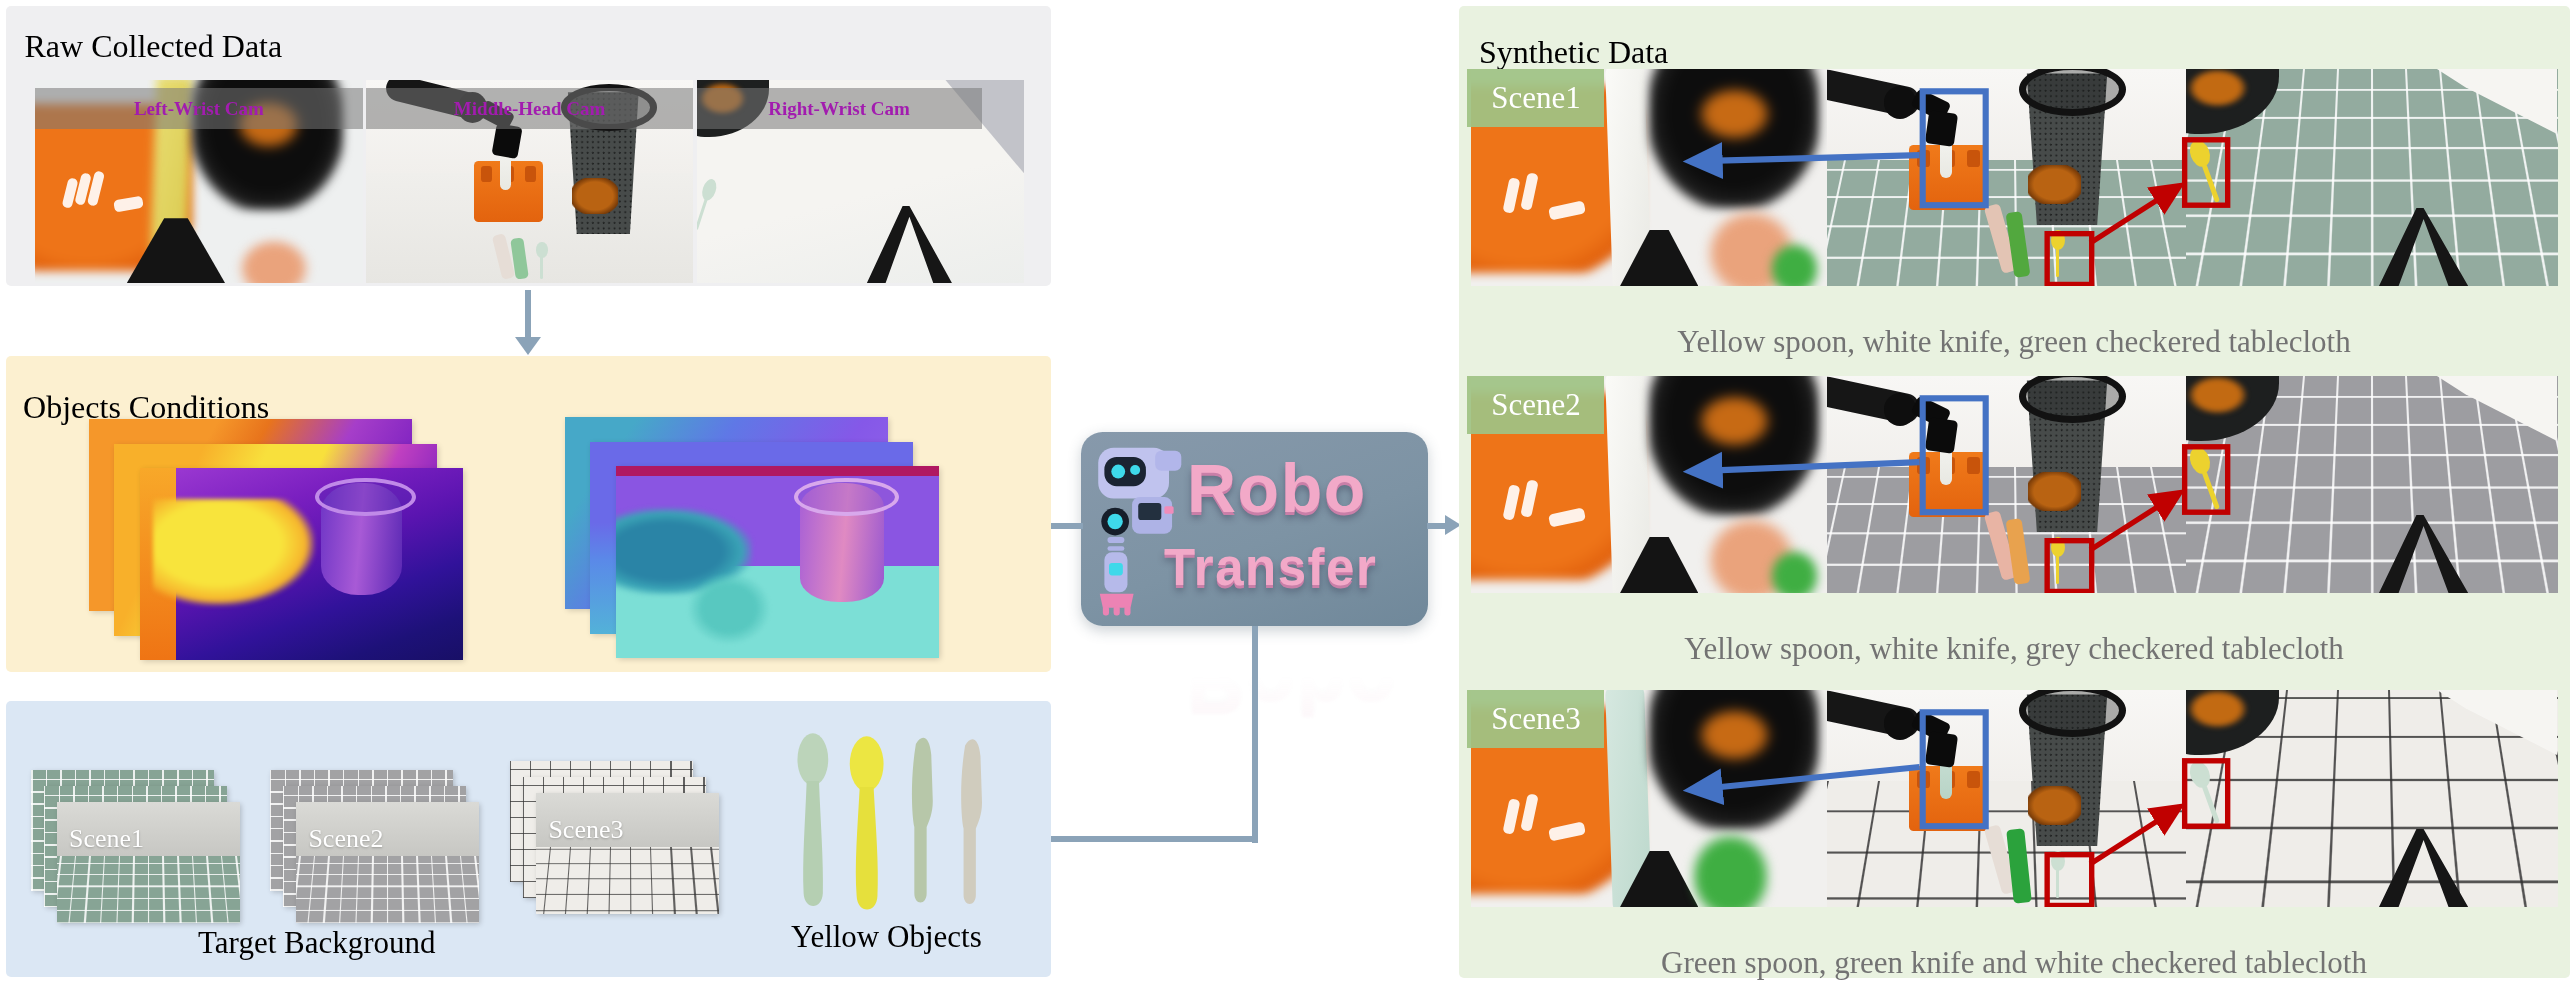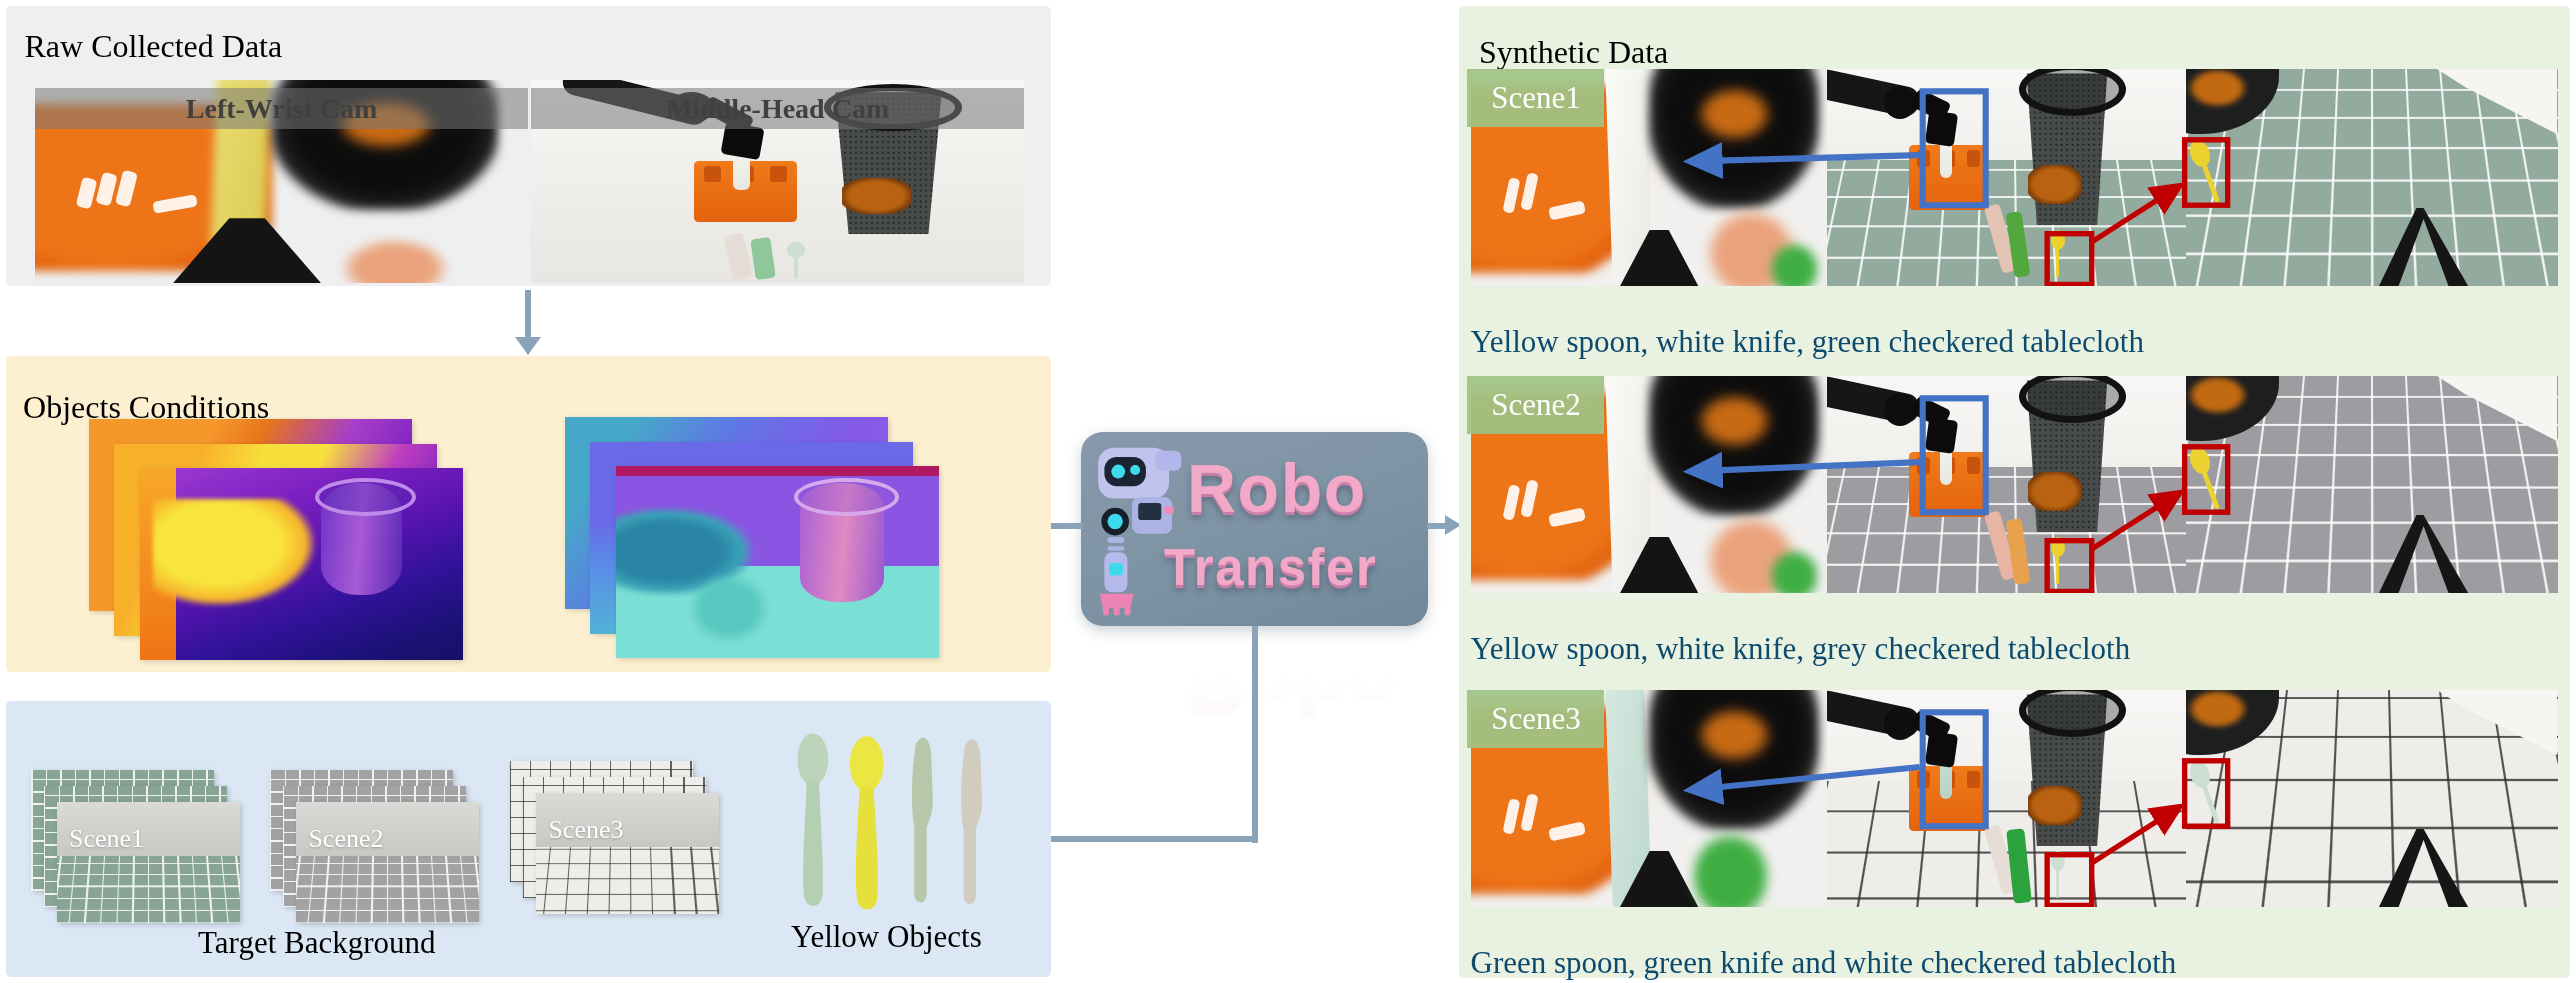--- a/index.html
+++ b/index.html
@@ -19,7 +19,7 @@
   .cam{position:relative;margin:0;flex:1;overflow:hidden;background:#eef0f0;}
   .cam-label{position:absolute;left:0;right:0;top:8.4px;height:41px;background:rgba(120,120,120,.55);
              display:flex;align-items:center;justify-content:center;z-index:6;}
-  .cam-label span{color:#404040;font-weight:700;font-size:28px;white-space:nowrap;}
+  .cam-label span{color:#a21caf;font-weight:700;font-size:19px;white-space:nowrap;}
   .abs{position:absolute;}
   .blurred{filter:blur(4.6px);}
   

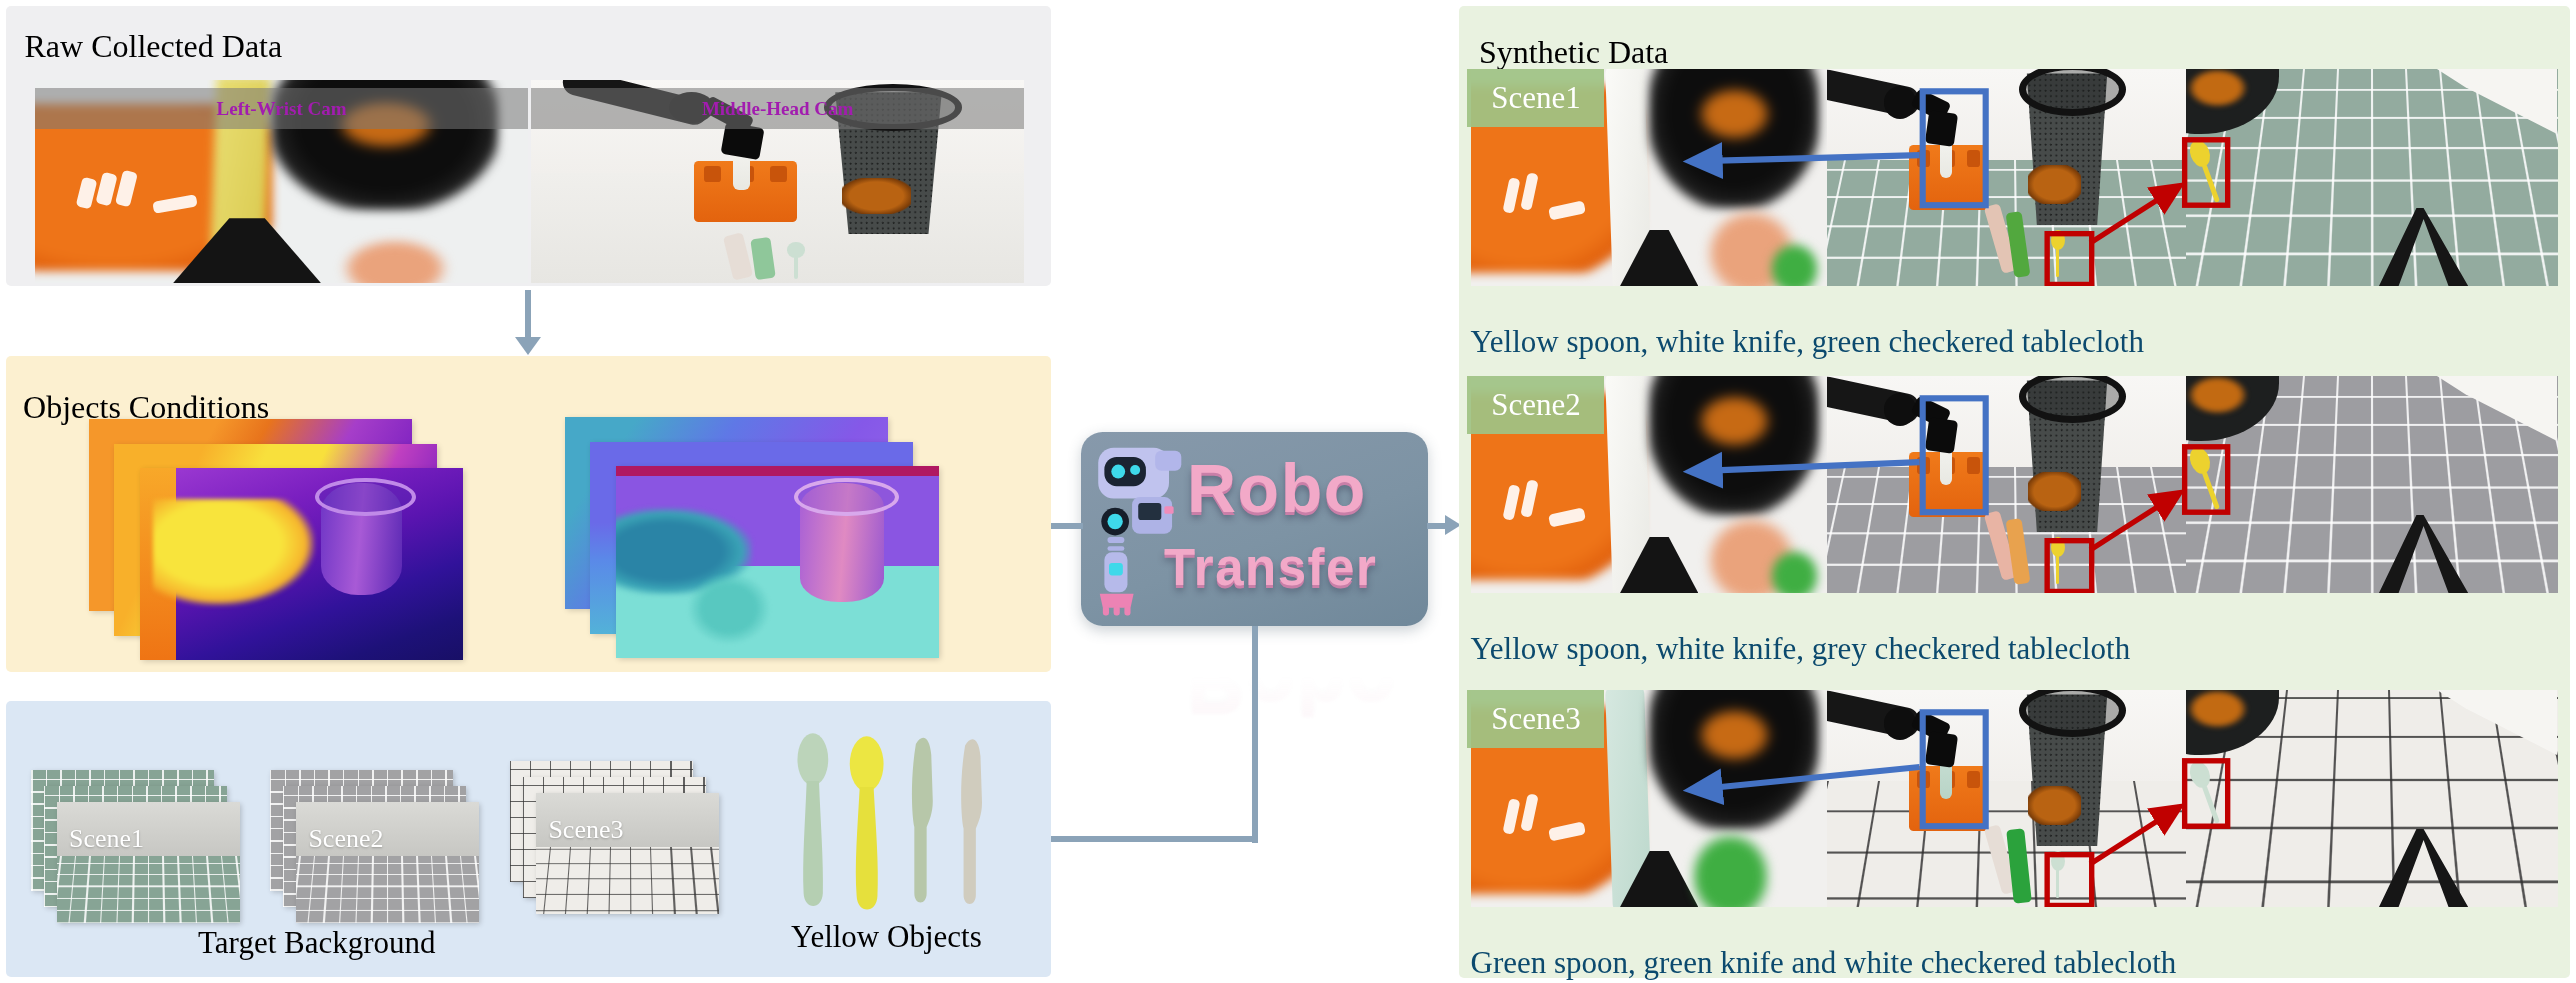--- a/index.html
+++ b/index.html
@@ -214,6 +214,21 @@
         </div>
       </figure>
 
+      <figure class="cam">
+        <div class="abs" style="left:0;top:0;width:100%;height:100%;background:linear-gradient(165deg,#f5f4f1 0 55%,#eceeec 100%);"></div>
+        <div class="abs bin-corner" style="left:-4%;top:-6%;width:26%;height:34%;">
+            <div class="glow"></div>
+          </div>
+        <div class="abs" style="left:76%;top:0;width:24%;height:46%;background:#c2c3c9;clip-path:polygon(100% 0,100% 100%,0 0);"></div>
+        <div class="abs spoon-sm" style="left:0.5%;top:48%;width:4%;height:26%;transform:rotate(18deg);">
+          <div class="head c-palegreen"></div>
+            <div class="stem c-palegreen"></div>
+        </div>
+        <div class="abs wedge-v" style="left:52%;bottom:0;width:26%;height:38%;"></div>
+        <div class="cam-label" style="right:13%;left:0;">
+          <span>Right-Wrist Cam</span>
+        </div>
+      </figure>
     </div>
   </section>
 

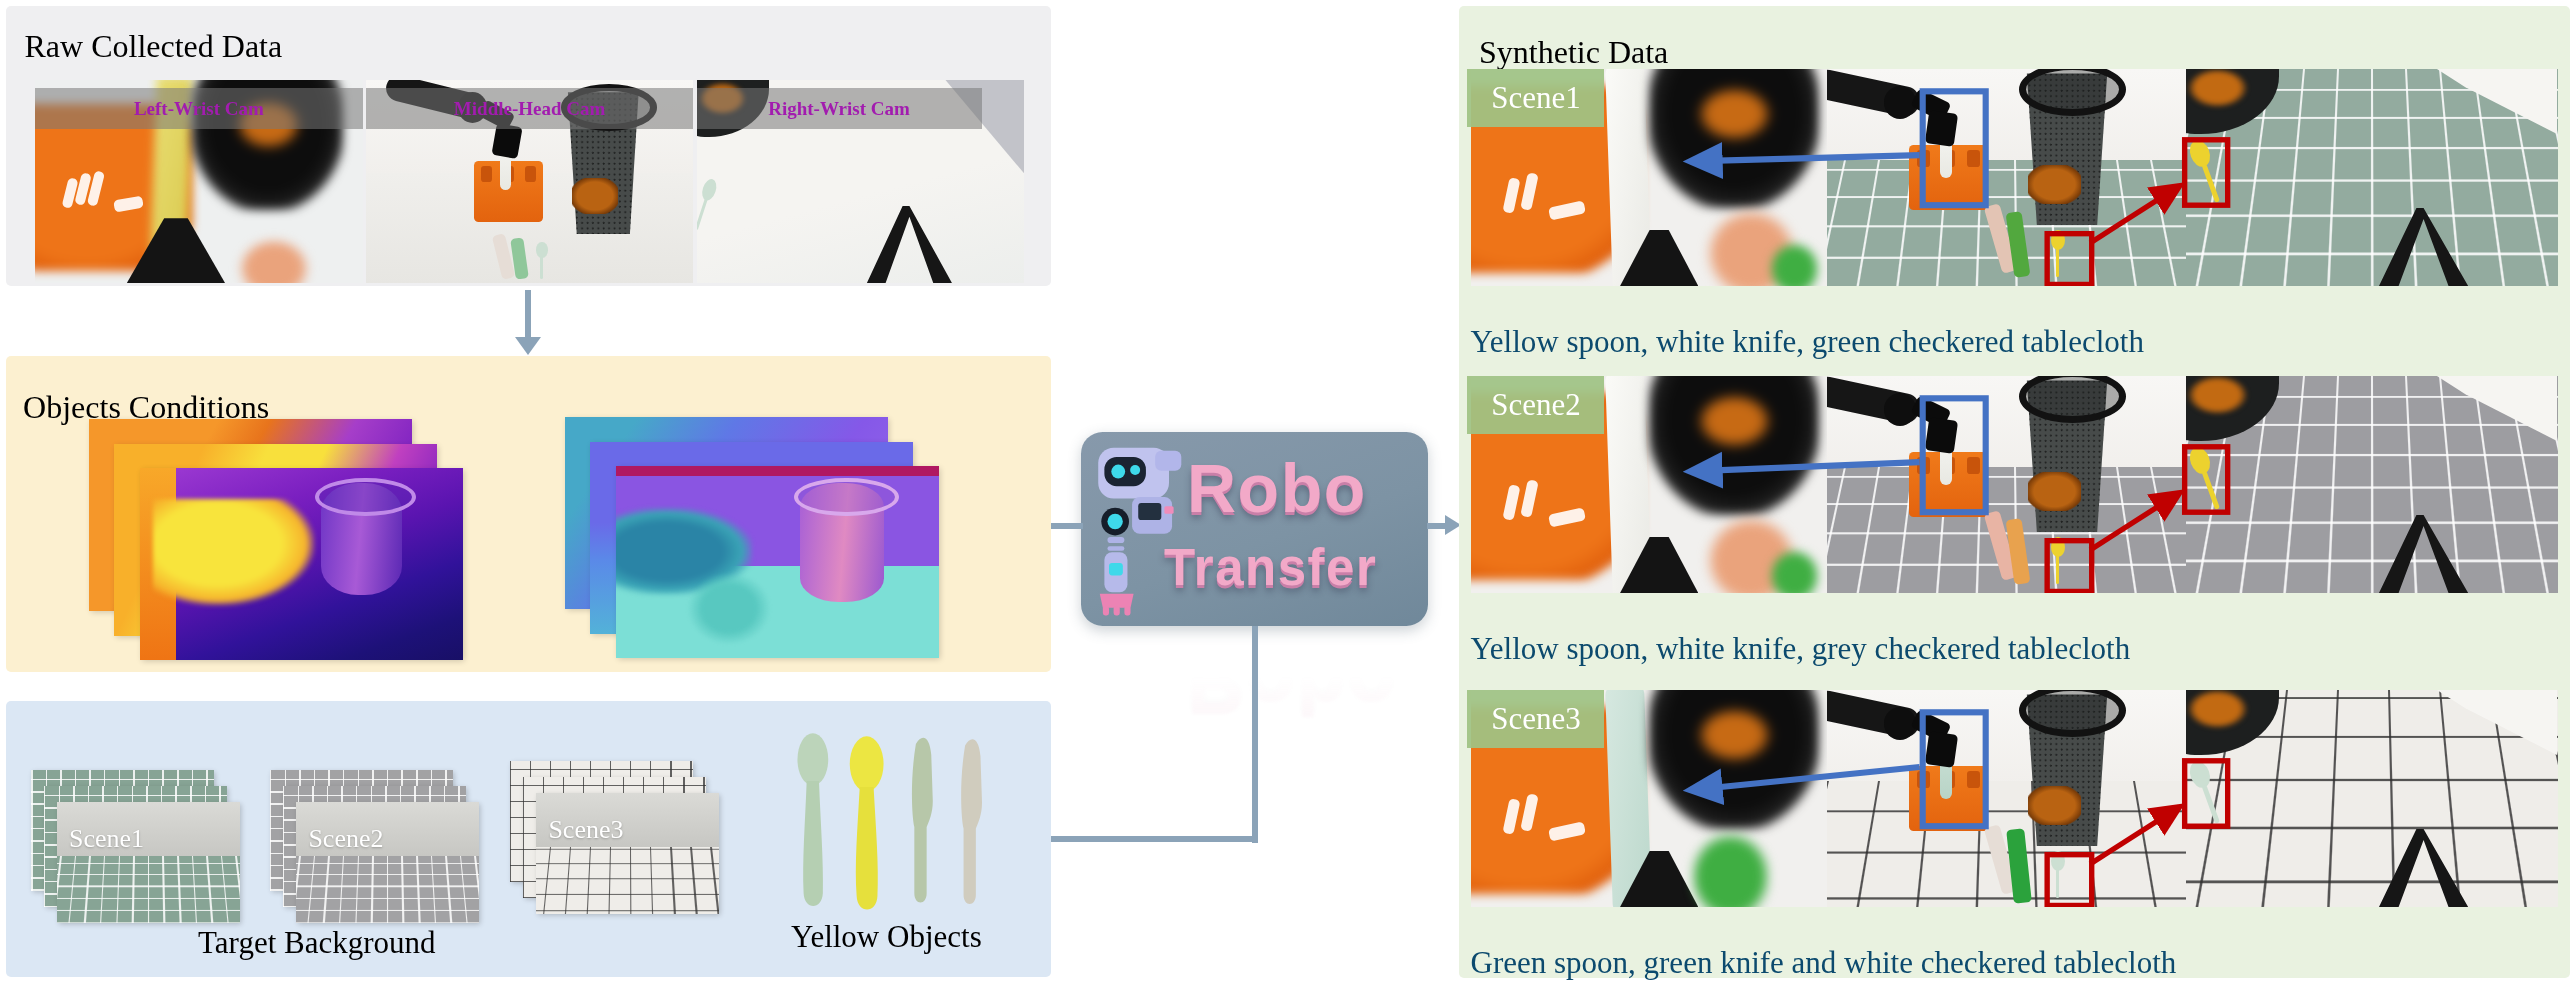--- a/index.html
+++ b/index.html
@@ -145,7 +145,7 @@
          display:flex;align-items:center;justify-content:center;z-index:8;}
   .badge span{color:#fff;font-size:31px;}
   .annot{position:absolute;left:0;top:0;width:100%;height:100%;z-index:9;pointer-events:none;}
-  .syn-caption{position:absolute;left:11.5px;width:1087px;text-align:left;font-size:31px;color:#0c4a6e;white-space:nowrap;}
+  .syn-caption{position:absolute;left:11.5px;width:1087px;text-align:center;font-size:31px;color:#737373;white-space:nowrap;}
   .blade{position:absolute;border-radius:10.8px;}
   .r1 .blade,.r2 .blade{background:linear-gradient(100deg,#fbfbf8,#e9e9e4);}
   .r3 .blade{background:linear-gradient(100deg,#d6e8e0,#bcd8cc);}

